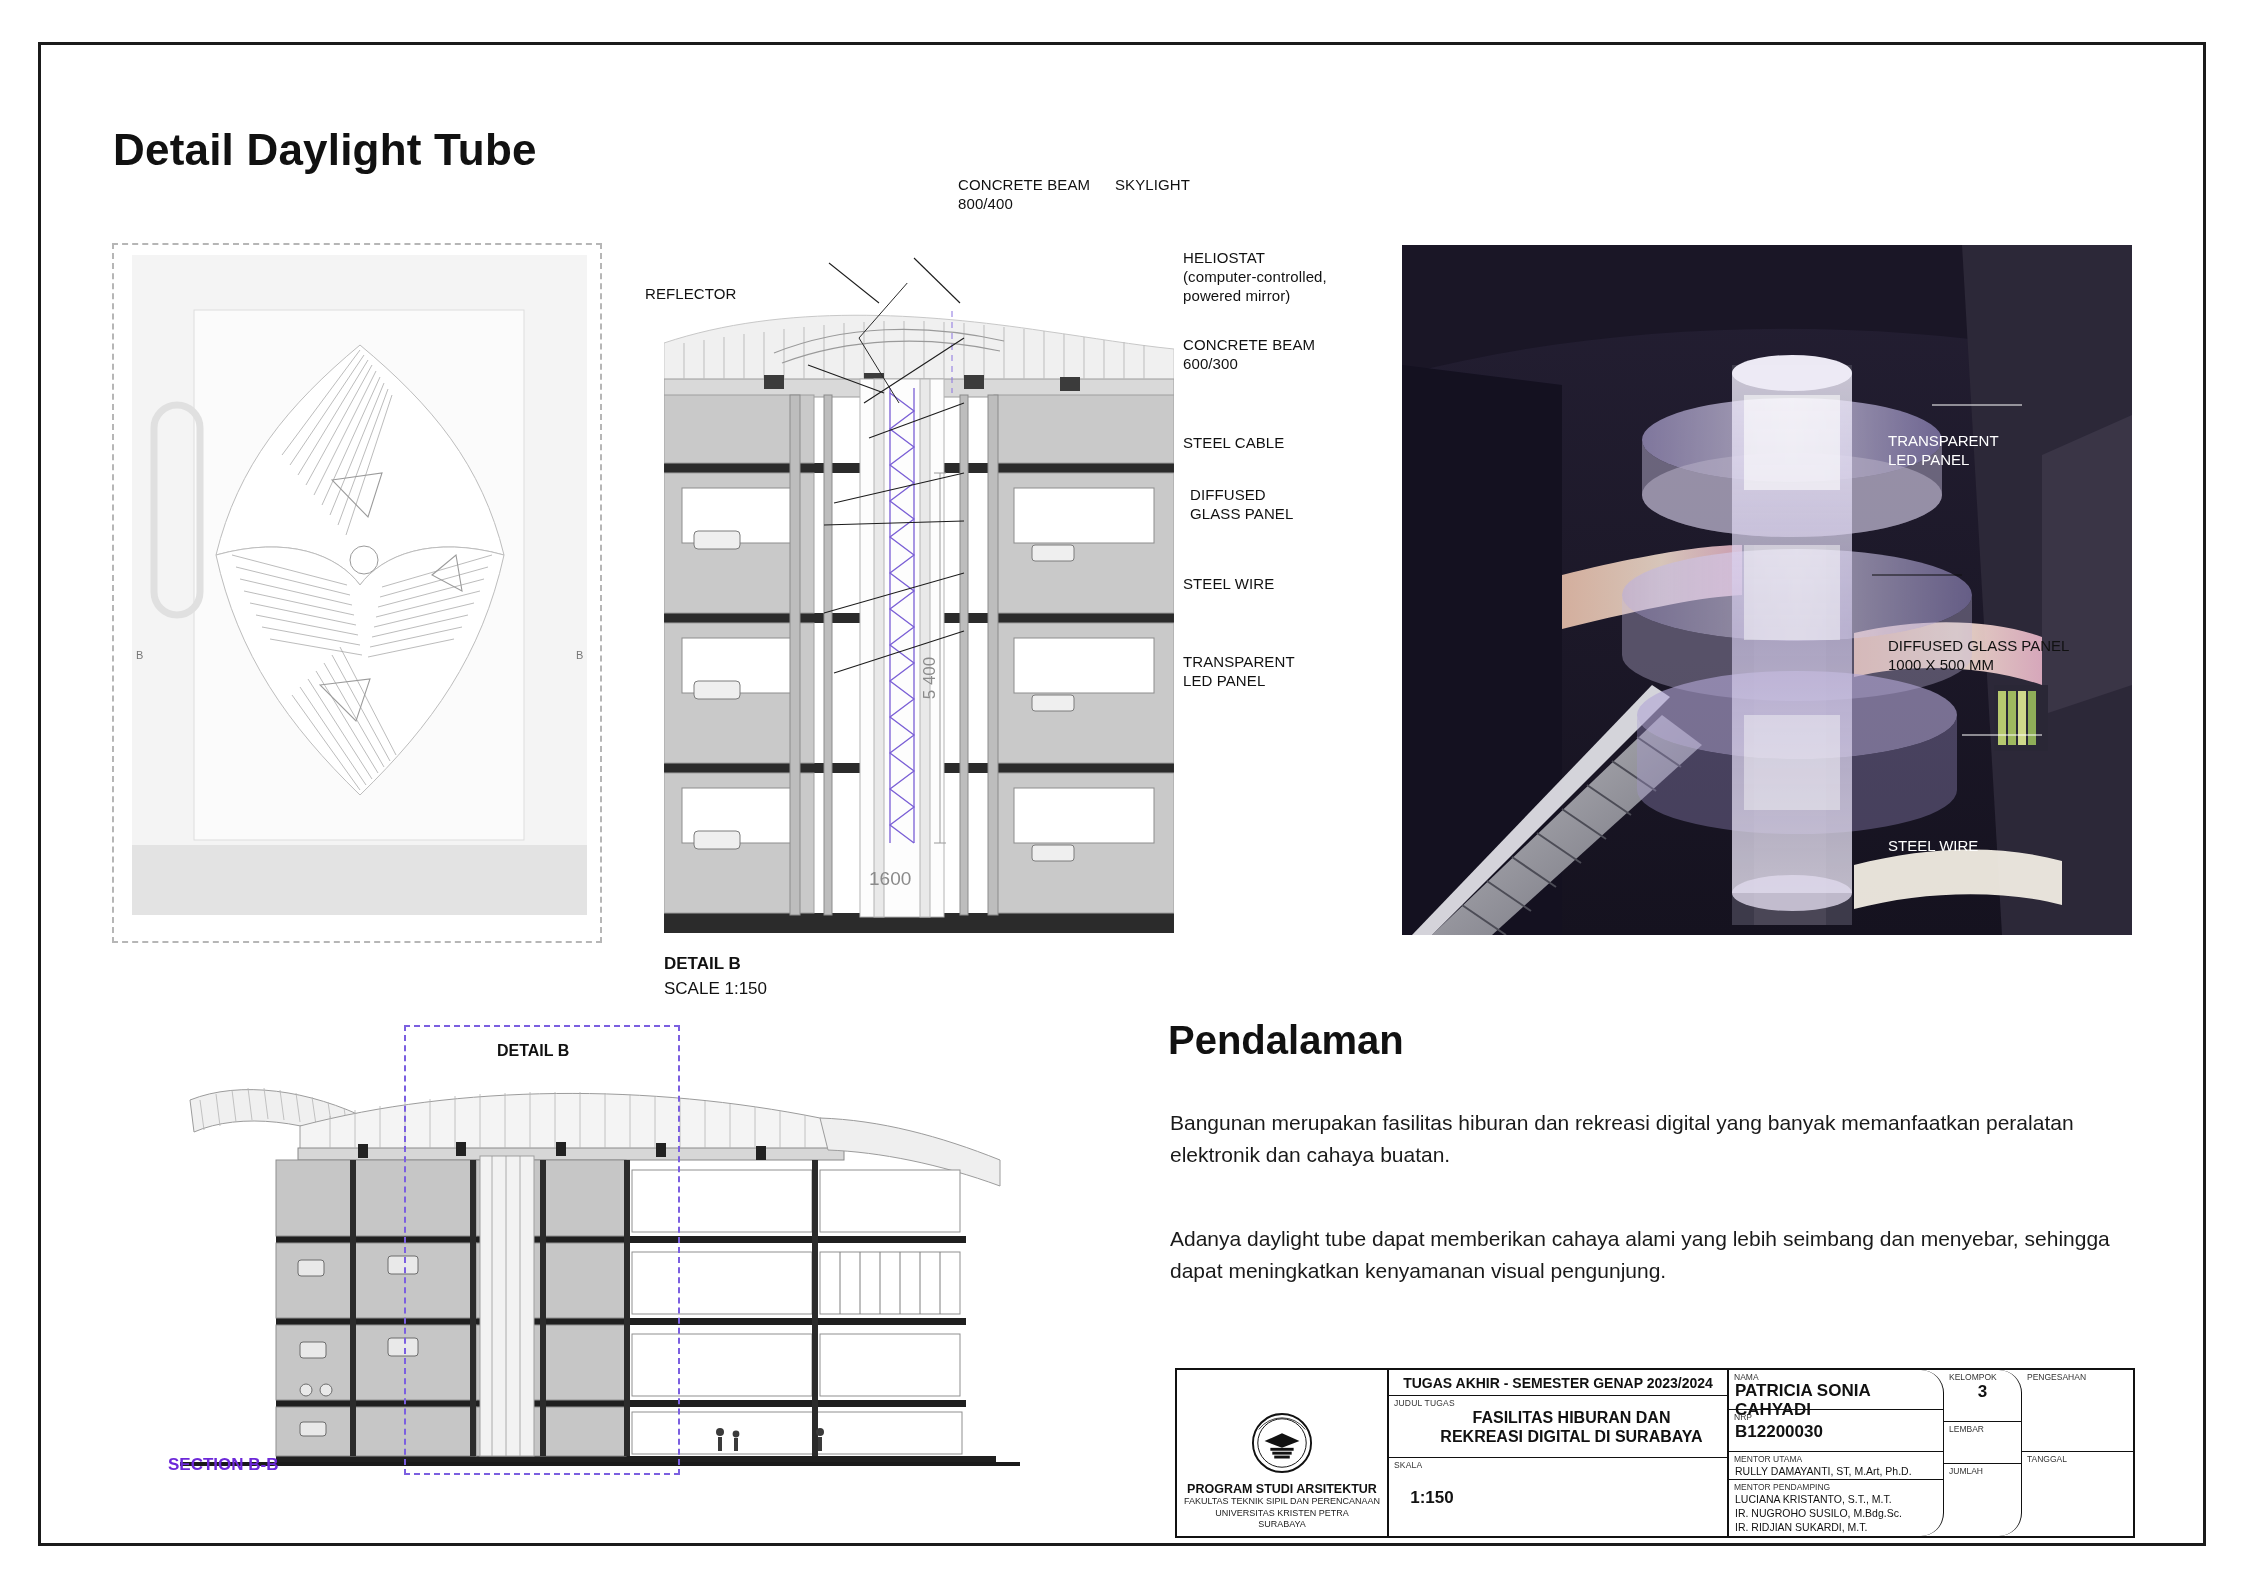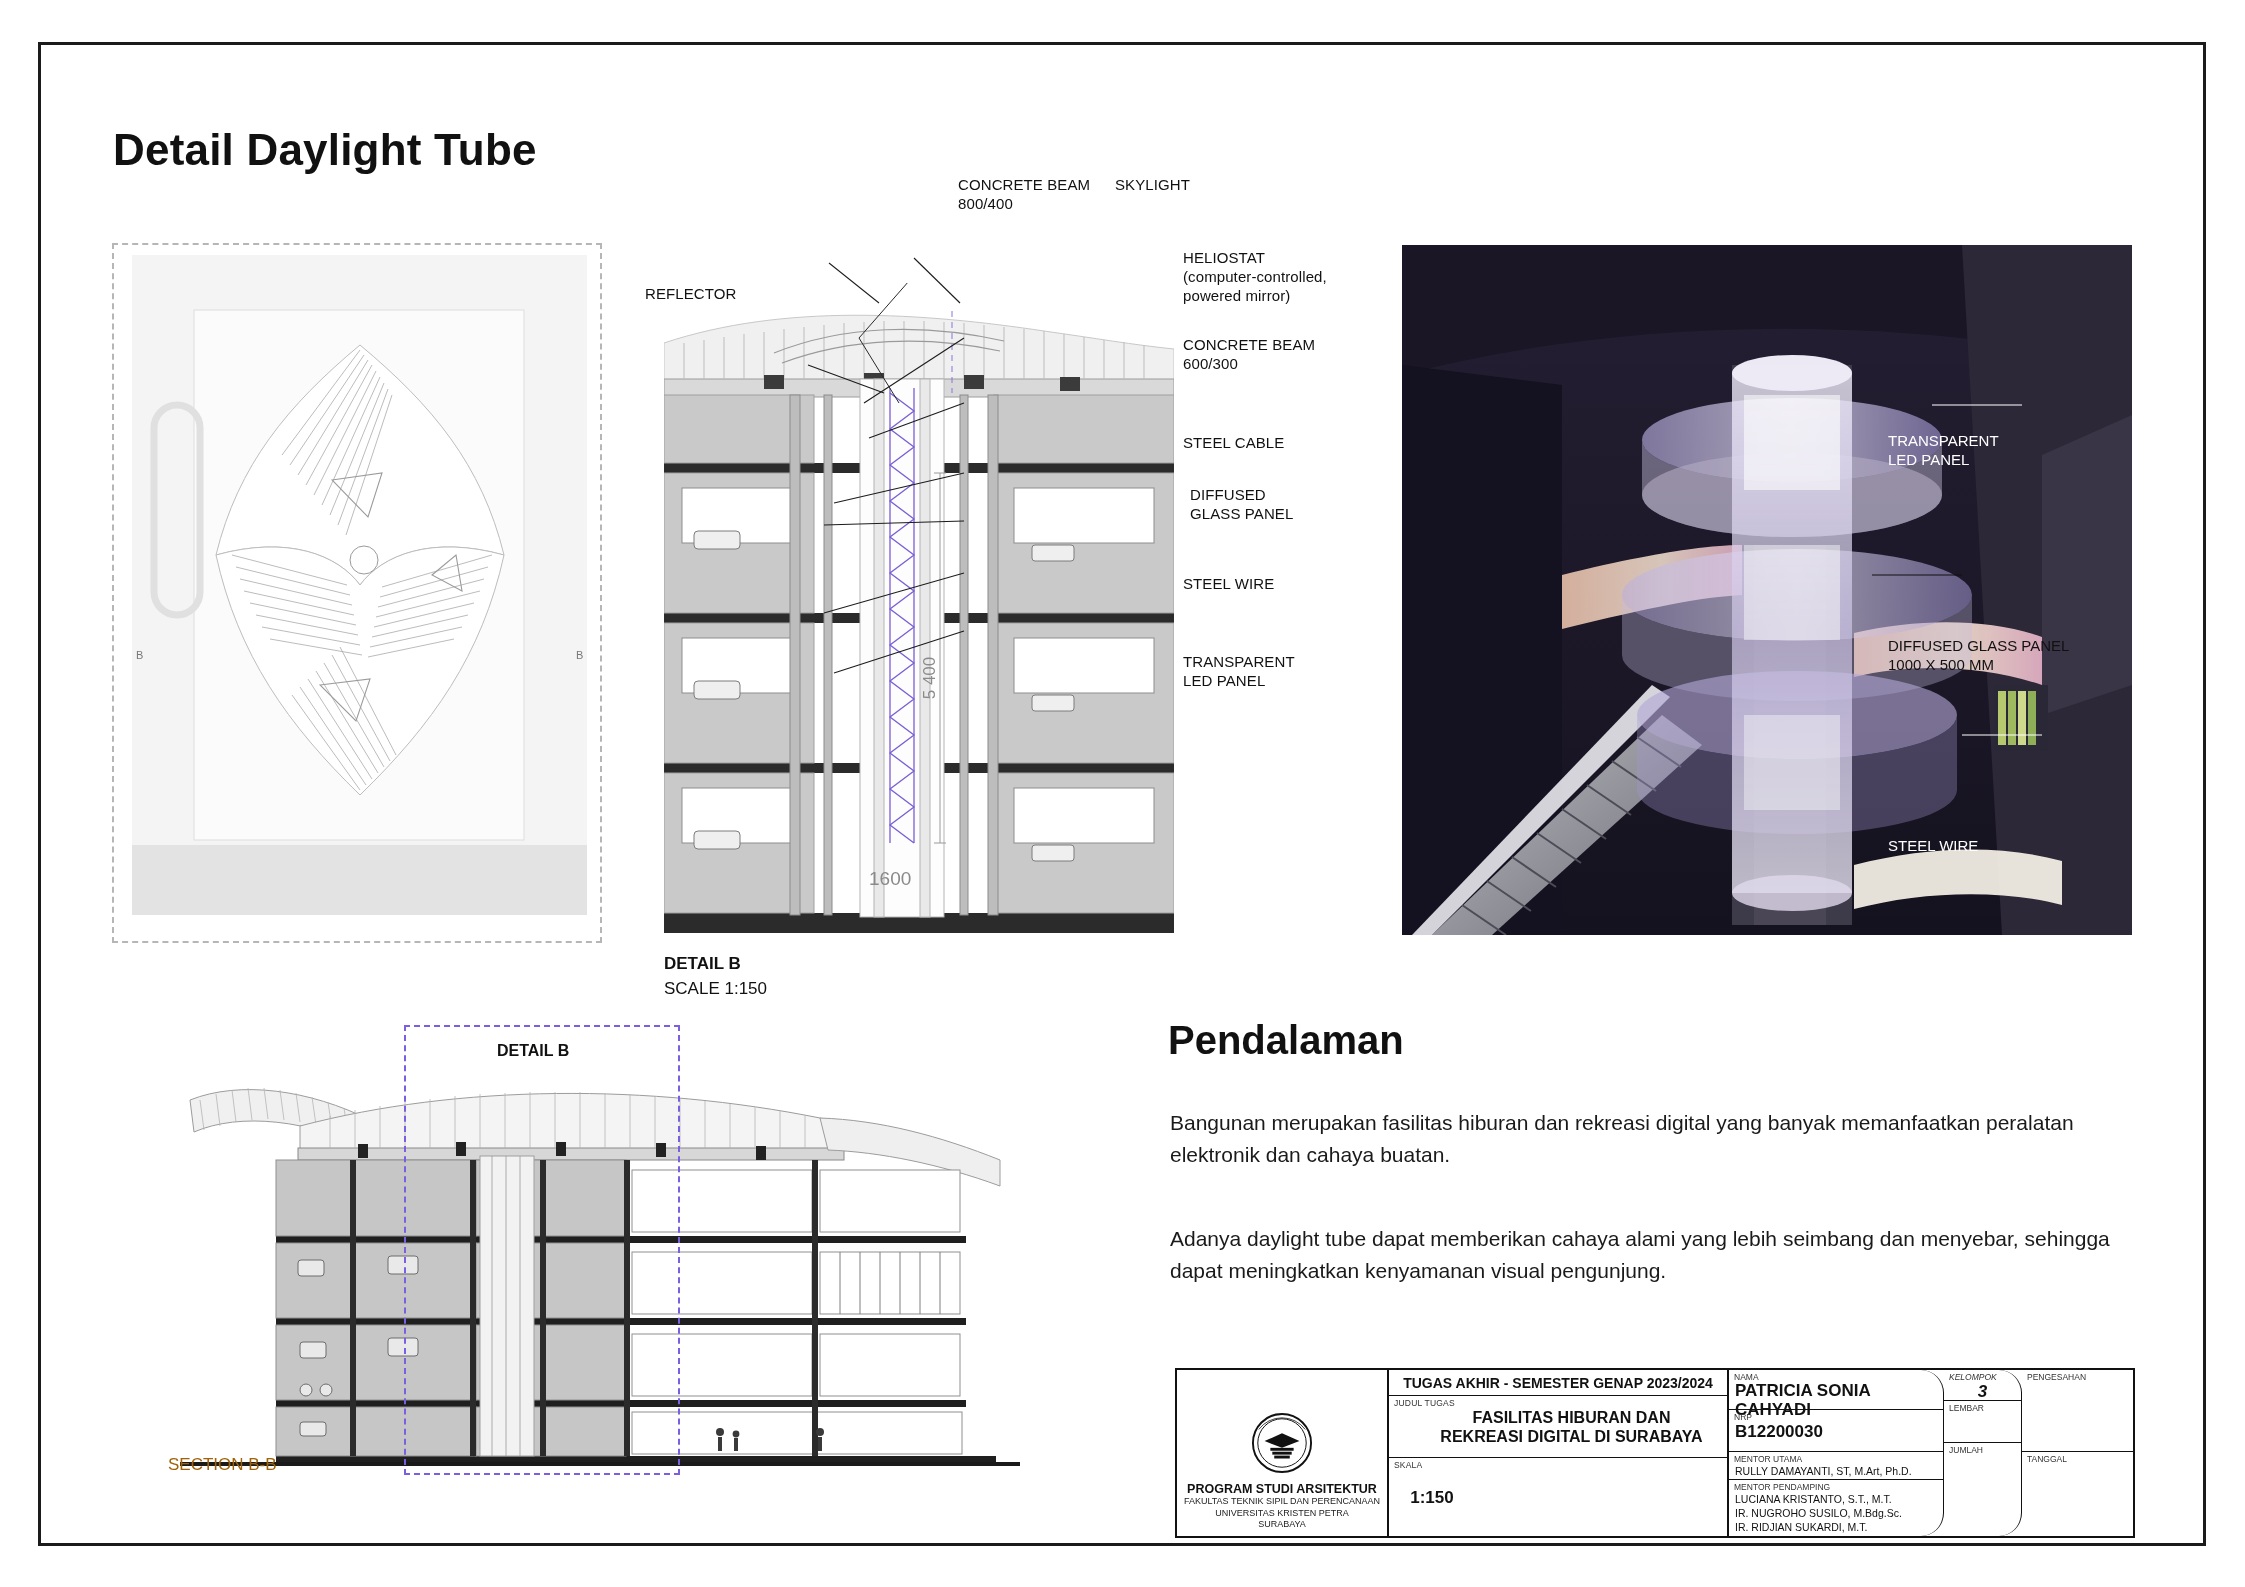--- a/index.html
+++ b/index.html
@@ -658,7 +658,7 @@
         </div>
       </div>
       <div class="tb-rc tb-small">
-        <div class="tb-cell" style="height:31px;font-style:italic;">
+        <div class="tb-cell" style="height:52px;">
           <div class="tb-mini">KELOMPOK</div>
           <div class="tb-ctr">3</div>
         </div>

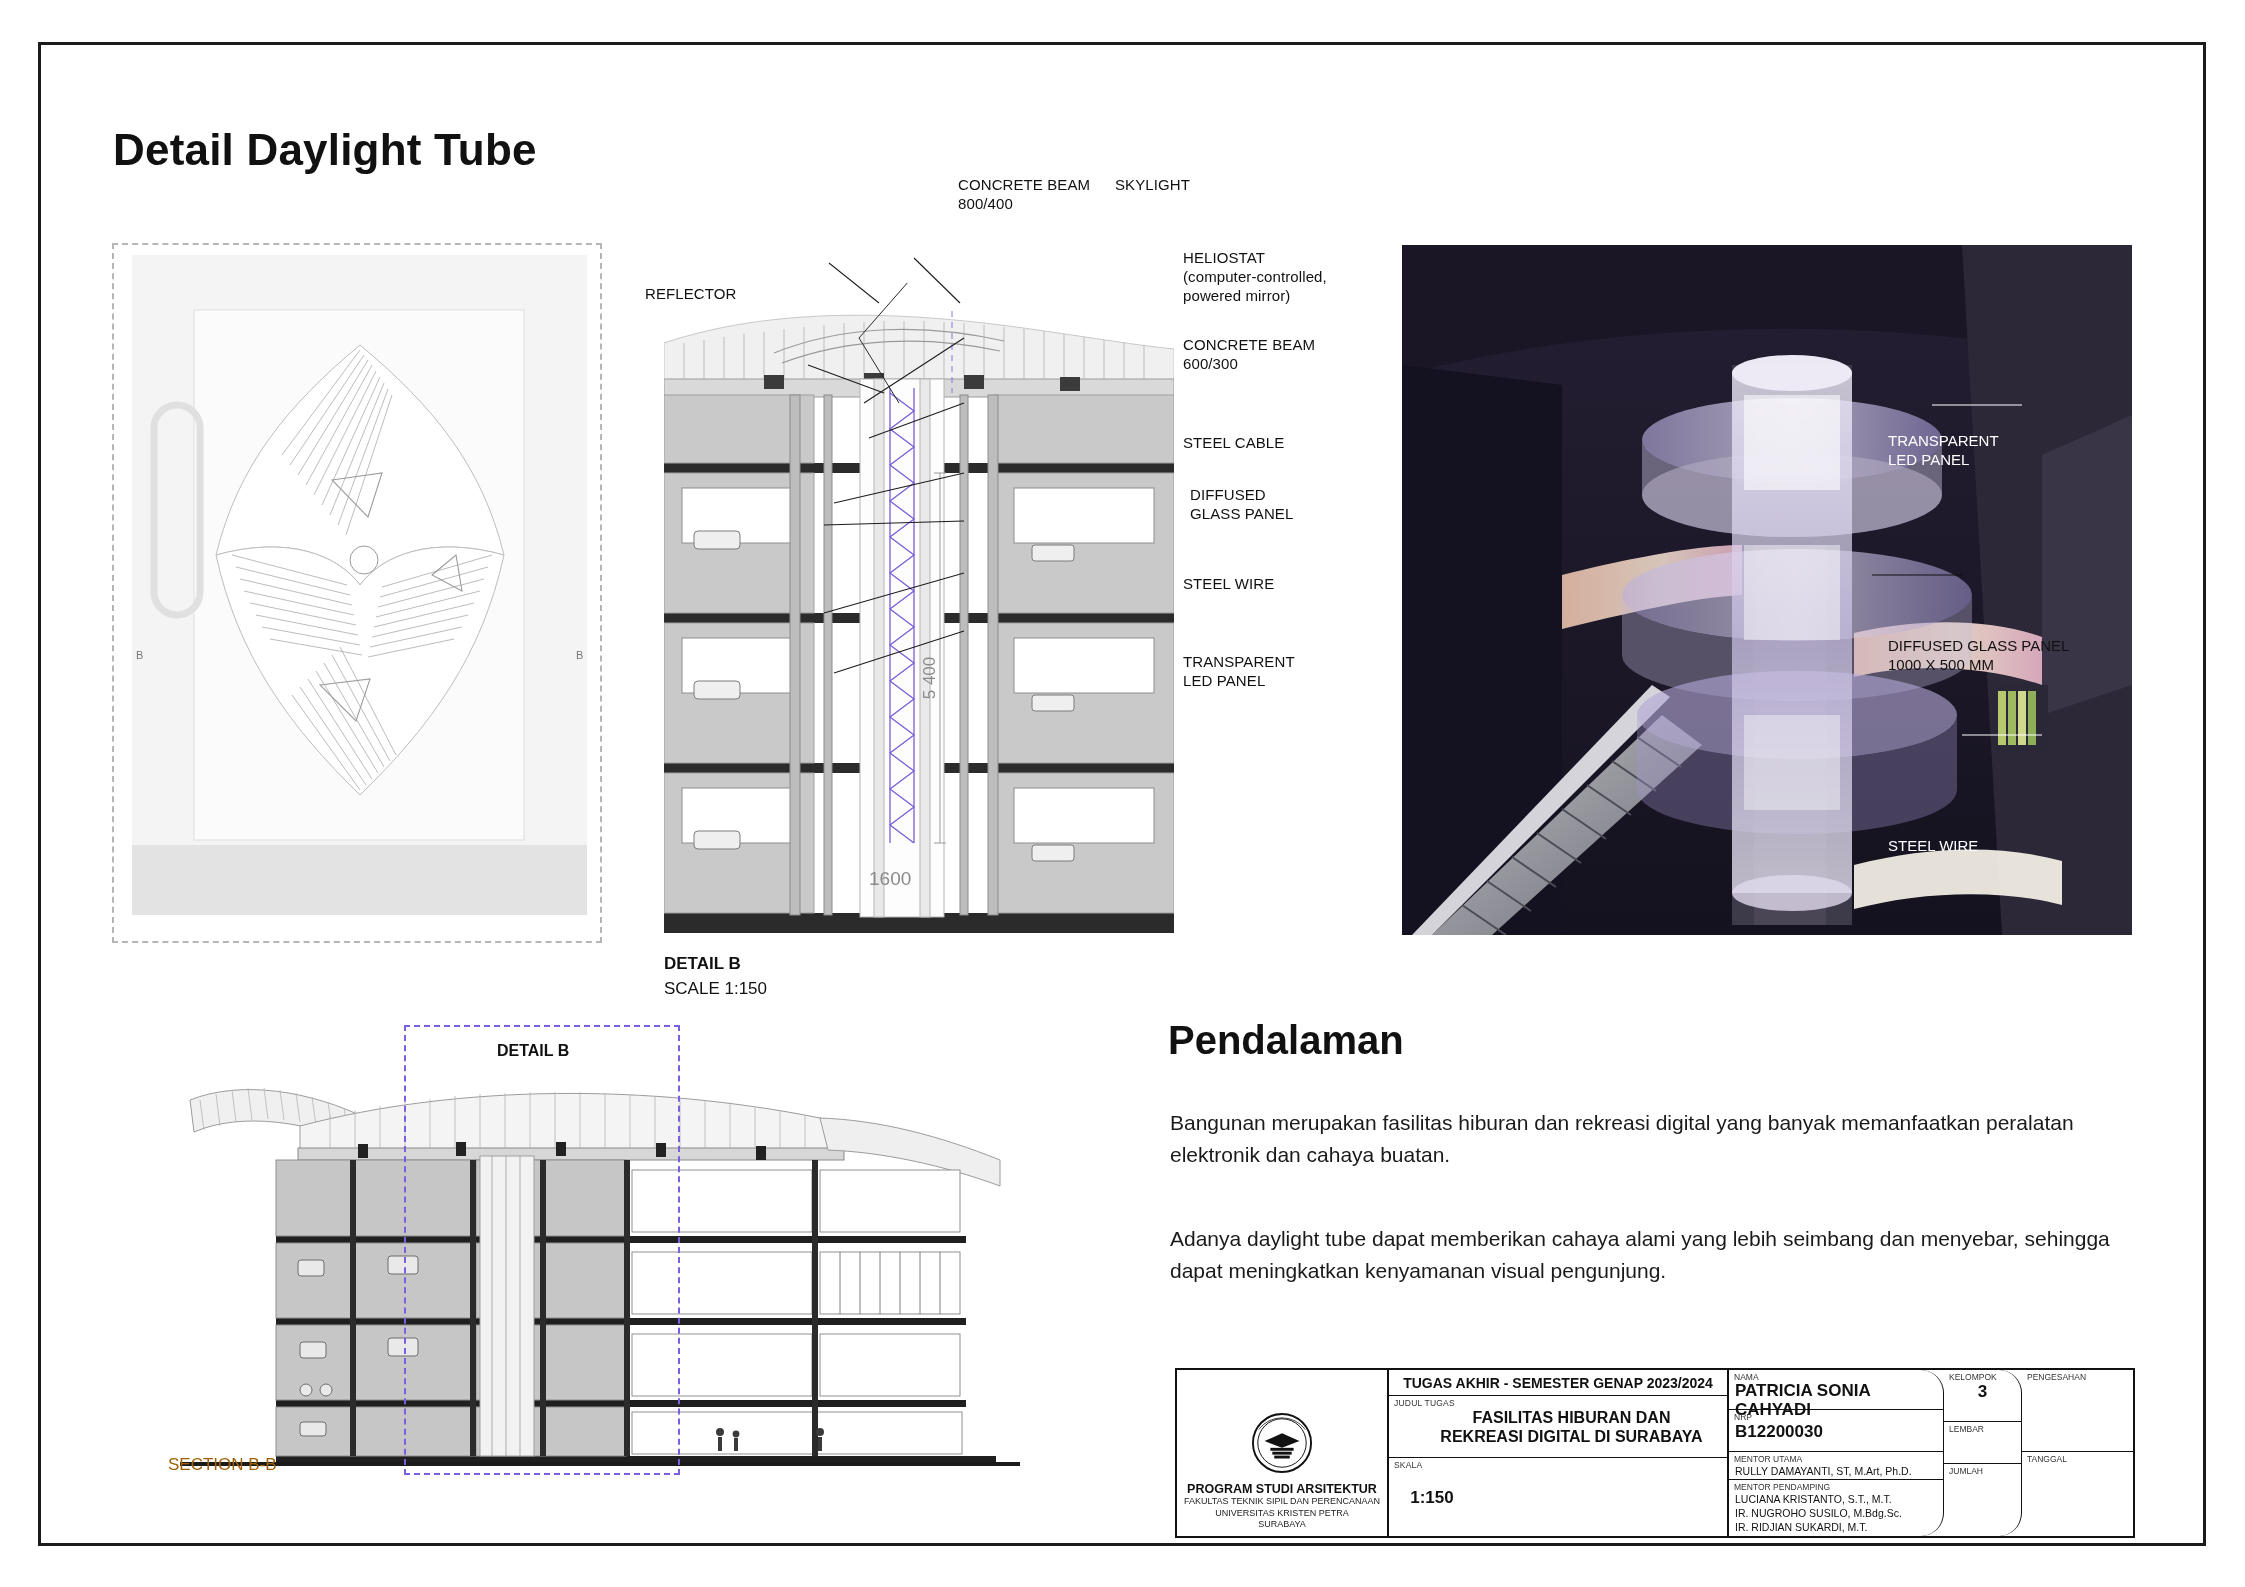--- a/index.html
+++ b/index.html
@@ -63,7 +63,7 @@
     position:absolute;left:180px;top:1060px;width:840px;height:420px;
   }
   .sectionbb-label{
-    position:absolute;left:168px;top:1455px;font-size:17px;font-weight:normal;color:#a16207;
+    position:absolute;left:168px;top:1455px;font-size:17px;font-weight:bold;color:#6d28d9;
   }
   .detailb-label{
     position:absolute;left:497px;top:1042px;font-size:16px;font-weight:bold;color:#111;

